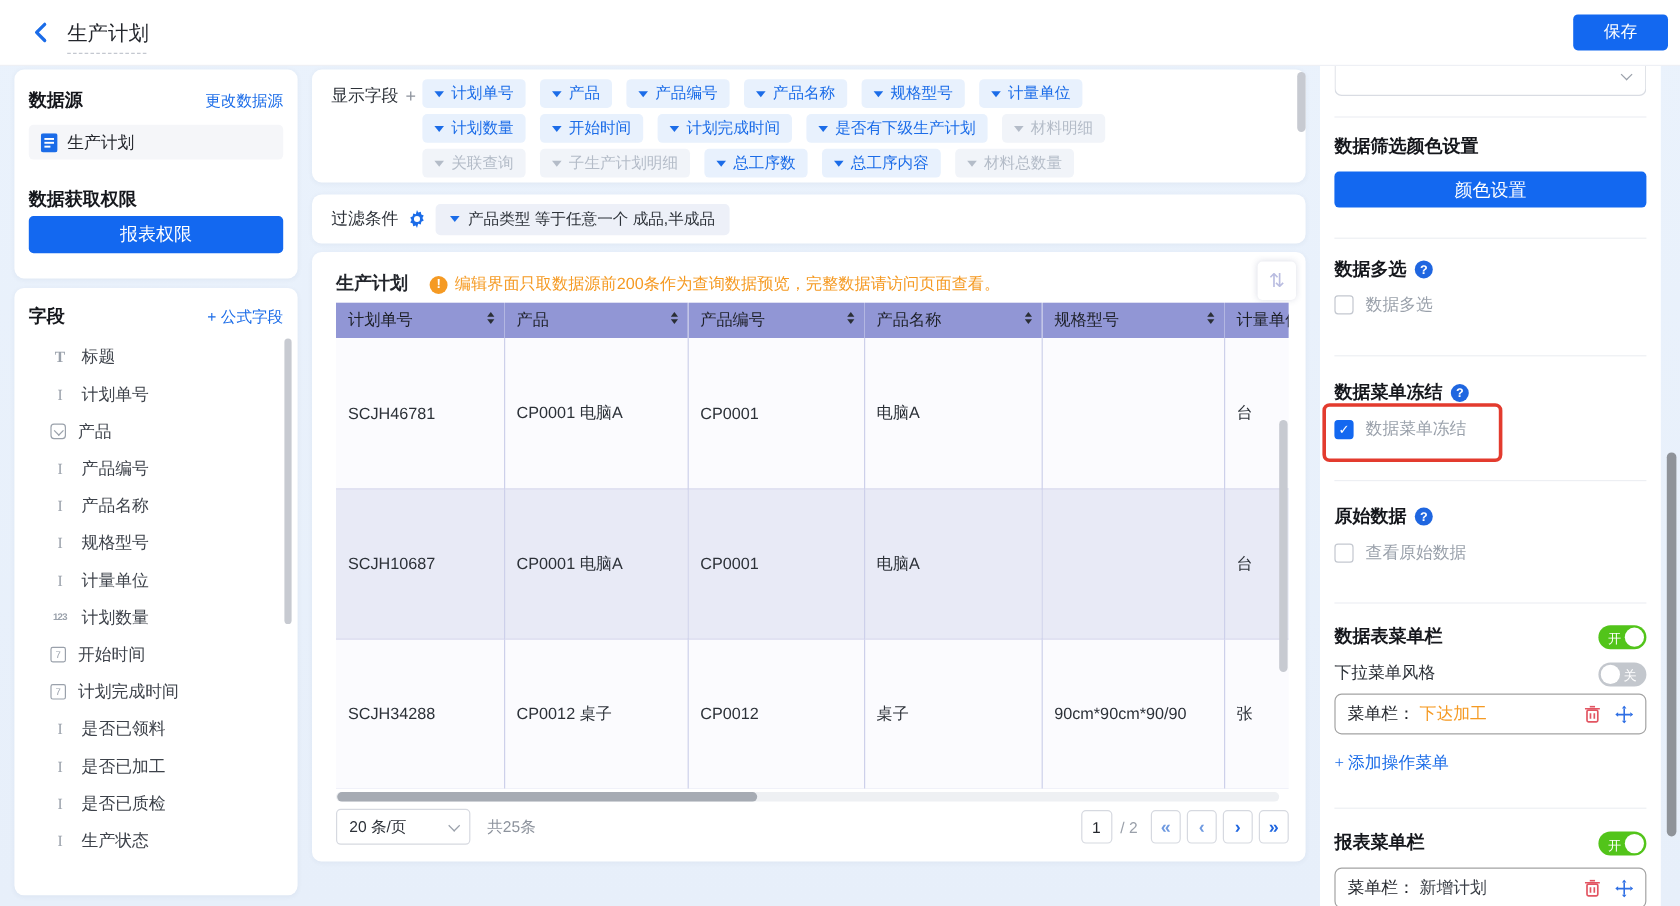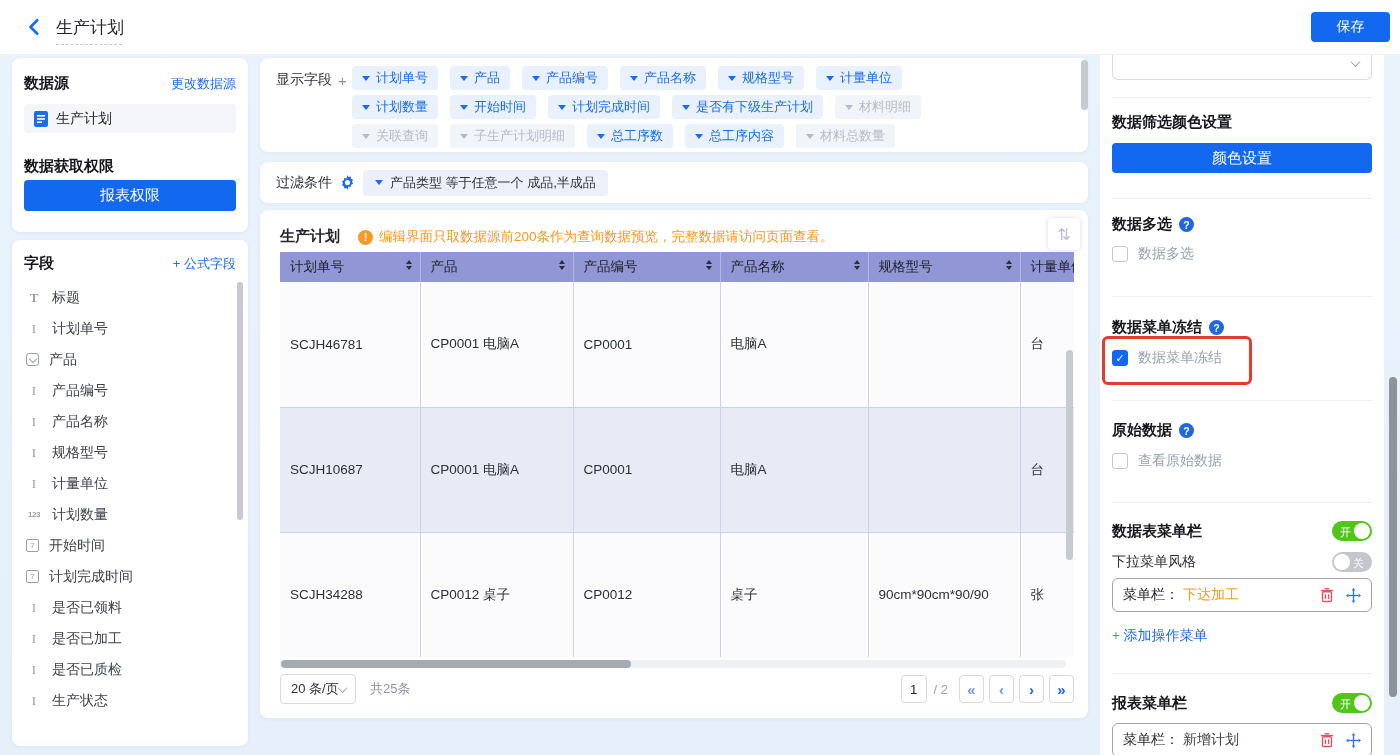--- a/index.html
+++ b/index.html
@@ -31,7 +31,7 @@
 
   .fields-card { left:12px; top:240px; width:236px; height:506px; overflow:hidden; }
   .fields-head { position:absolute; left:12px; right:12px; top:14px; display:flex; justify-content:space-between; align-items:center; }
-  .field-list { position:absolute; left:0; right:0; top:42px; }
+  .field-list { position:absolute; left:16px; right:0; top:42px; }
   .field-item { height:31px; display:flex; align-items:center; gap:10px; padding-left:14px; font-size:14px; color:#3d424a; cursor:pointer; }
   .fi { width:16px; height:16px; display:flex; align-items:center; justify-content:center; color:#9aa1ab; flex:none; }
   .fi-title::before { content:"T"; font-family:"Liberation Serif",serif; font-size:13px; font-weight:bold; }

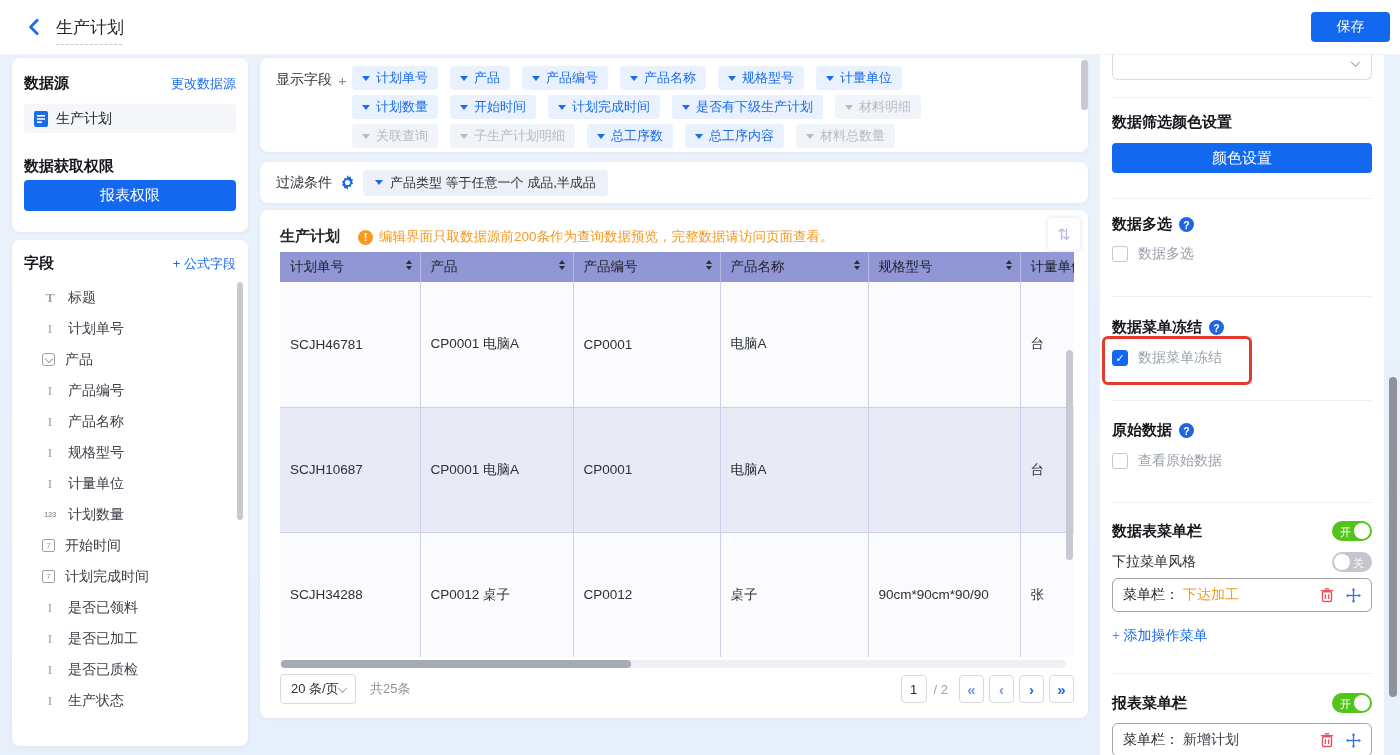--- a/index.html
+++ b/index.html
@@ -106,7 +106,7 @@
   .checkbox { width:16px; height:16px; border:1px solid #c3c7cf; border-radius:3px; background:#fff; flex:none; }
   .checkbox.checked { background:#1368f0; border-color:#1368f0; color:#fff; display:flex; align-items:center; justify-content:center; font-size:11px; font-weight:bold; }
   .annotation { position:absolute; left:2px; top:281px; width:150px; height:49px; border:3px solid #e33b2e; border-radius:6px; pointer-events:none; }
-  .toggle-row { position:absolute; left:12px; right:12px; display:flex; align-items:center; justify-content:space-between;gap:48px; }
+  .toggle-row { position:absolute; left:12px; right:12px; display:flex; justify-content:space-between;gap:48px; }
   .toggle-row .lbl { font-size:15px; color:#15171c; } .toggle-row .lbl.bold { font-weight:bold; }
   .toggle-row .lbl.plain { font-weight:normal; font-size:14px; color:#2c3138; }
   .toggle { width:40px; height:20px; border-radius:10px; position:relative; font-size:11px; color:#fff; cursor:pointer; flex:none; }

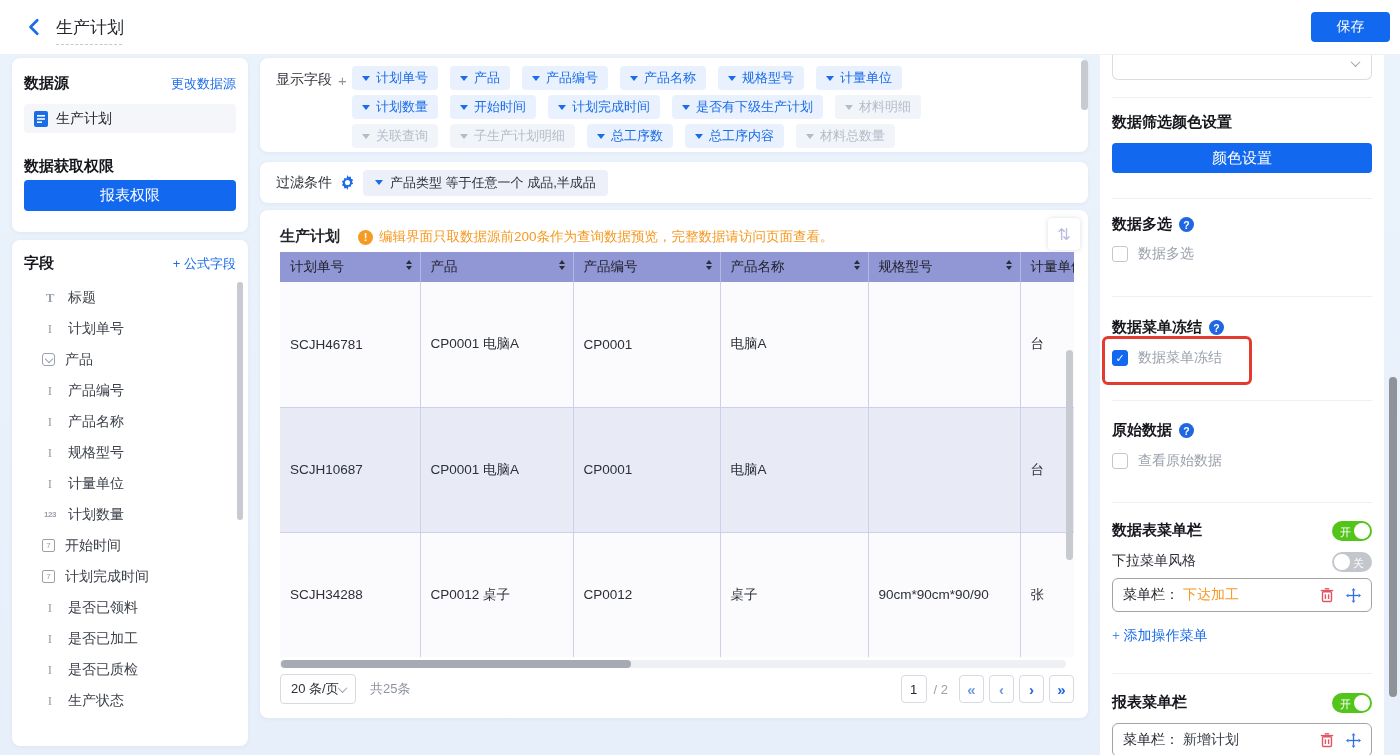--- a/index.html
+++ b/index.html
@@ -83,7 +83,7 @@
   .h-scroll-thumb { position:absolute; left:1px; top:0; width:350px; height:8px; background:#a6abb3; border-radius:4px; }
 
   .pv-footer { position:absolute; left:20px; right:14px; top:464px; height:30px; display:flex; align-items:center; }
-  .size-select { width:76px; height:30px; border:1px solid #d6d9e0; border-radius:4px; display:flex; align-items:center; justify-content:space-between; padding:0 9px 0 10px; font-size:13px; color:#2c3138; cursor:pointer; }
+  .size-select { width:112px; height:30px; border:1px solid #d6d9e0; border-radius:4px; display:flex; align-items:center; justify-content:space-between; padding:0 9px 0 10px; font-size:13px; color:#2c3138; cursor:pointer; }
   .chev { width:7px; height:7px; border-right:1.6px solid #9aa0aa; border-bottom:1.6px solid #9aa0aa; transform:rotate(45deg) translate(-1px,-1px); }
   .total-text { margin-left:14px; font-size:13px; color:#8d939d; }
   .pager { margin-left:auto; display:flex; align-items:center; gap:5px; }

